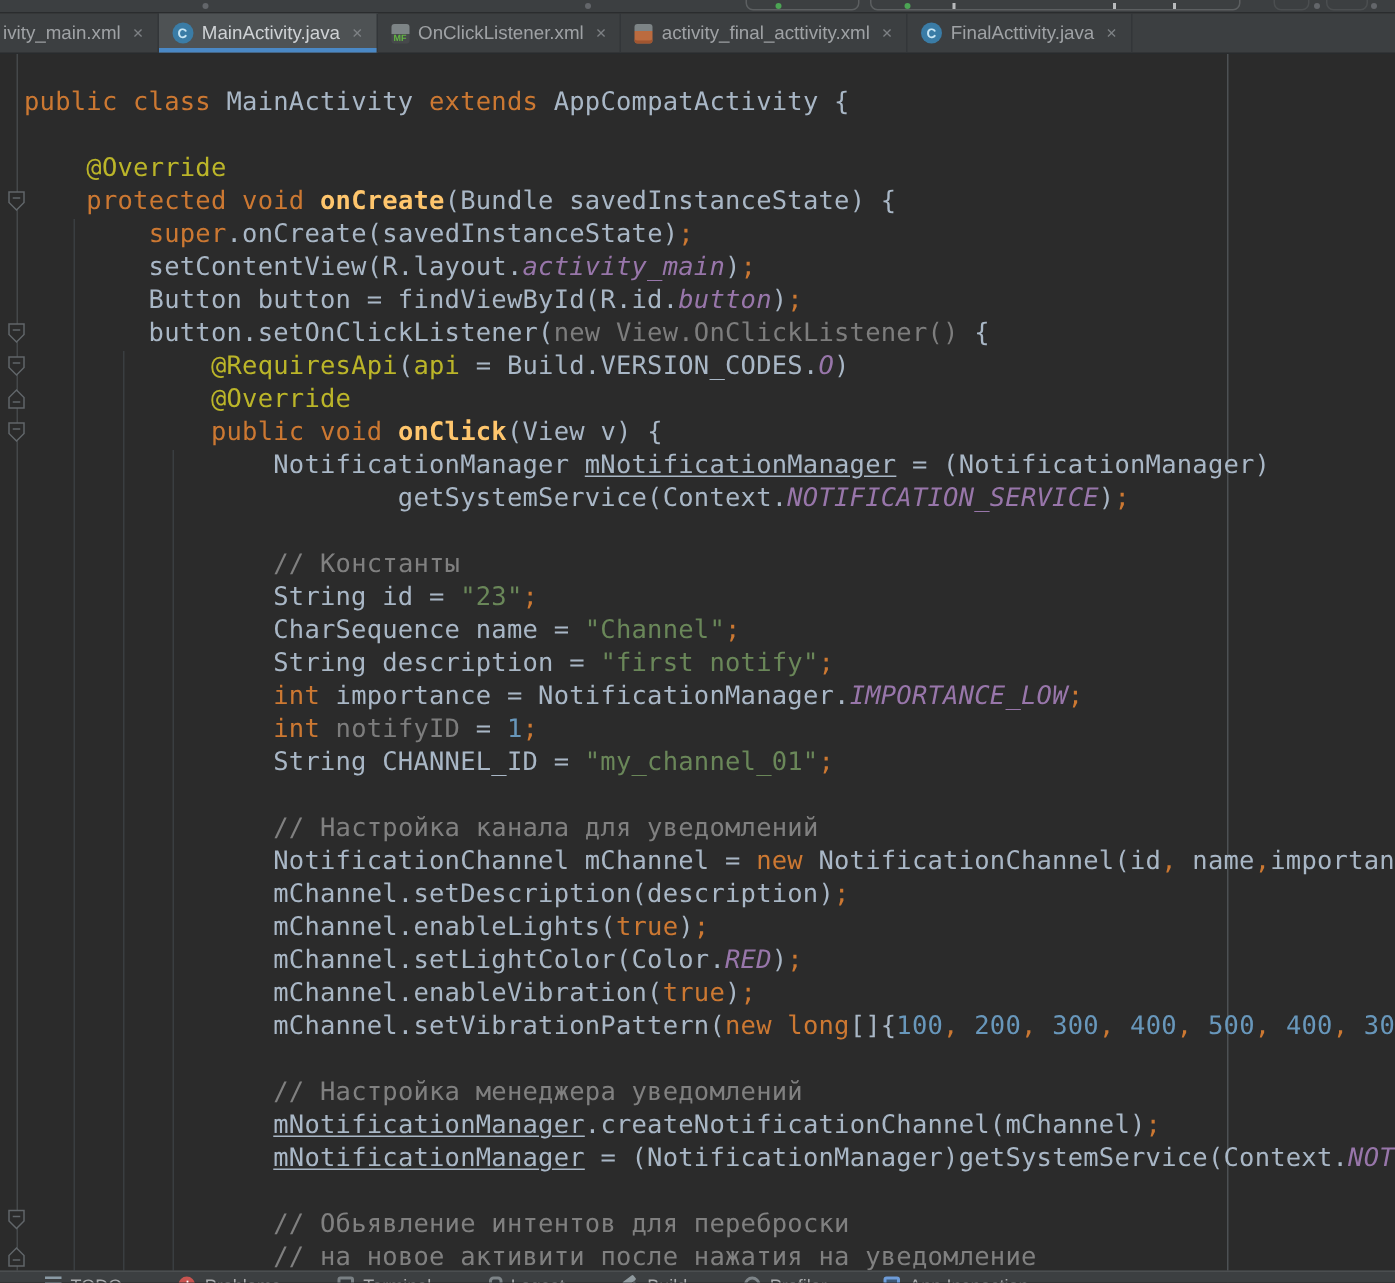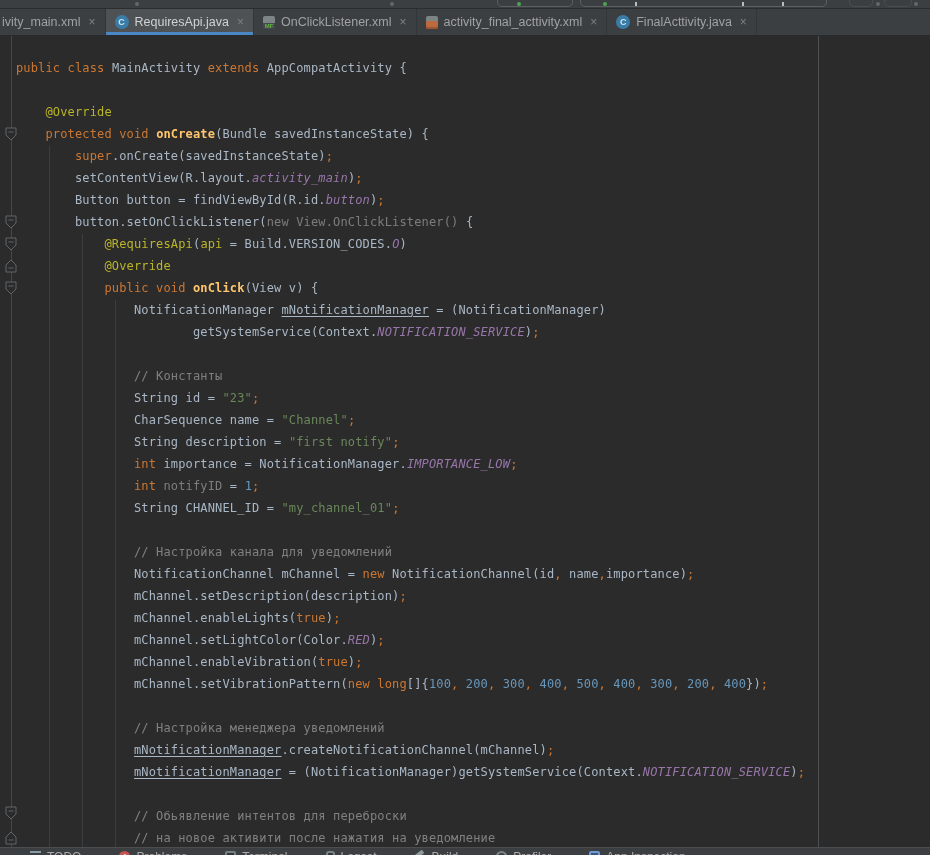--- a/index.html
+++ b/index.html
@@ -122,7 +122,7 @@
       </div>
       <div class="tab selected">
         <span class="tabicon java-class">C</span>
-        <span>RequiresApi.java</span>
+        <span>MainActivity.java</span>
         <span class="close">×</span>
       </div>
       <div class="tab">

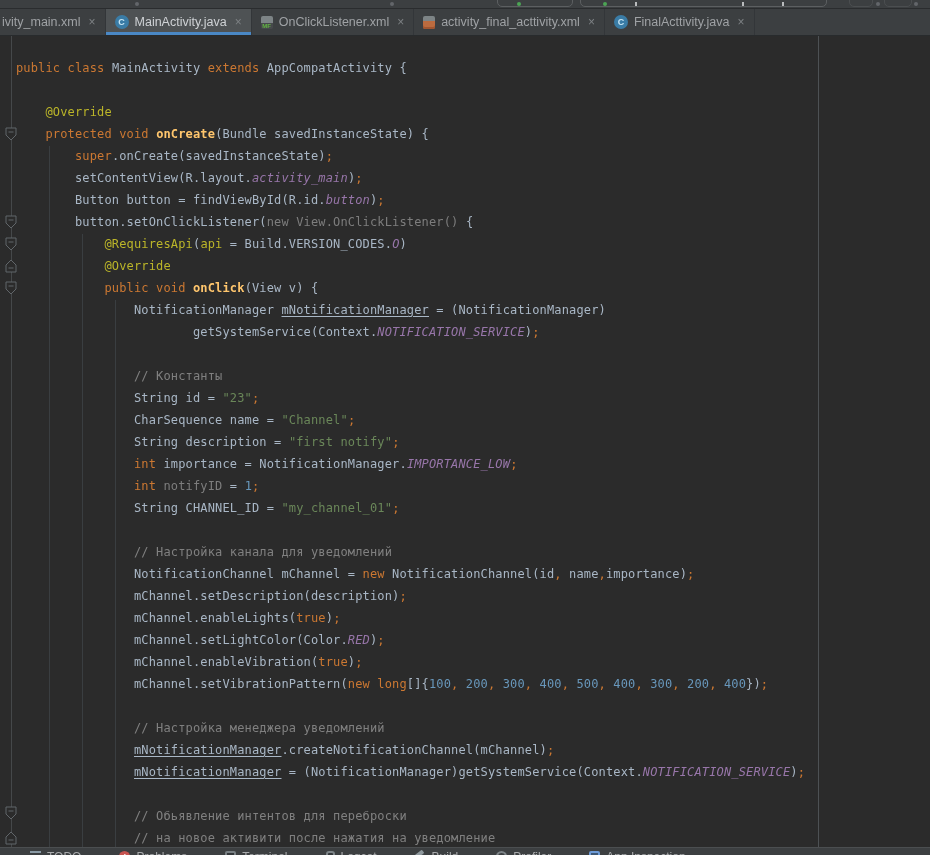--- a/index.html
+++ b/index.html
@@ -58,7 +58,7 @@
   .fold-marker { position:absolute; left:5px; width:12px; height:14px; }
 
   .code-area { position:absolute; left:0; top:0; right:0; padding:21px 0 0 16px;
-               font-family:"DejaVu Sans Mono", monospace; font-size:12px; line-height:22px;
+               font-family:"DejaVu Sans Mono", monospace; font-size:17px; line-height:22px;
                letter-spacing:0.15px; white-space:pre; }
   .code-line { height:22px; }
   .t-d { color:var(--def,#a9b7c6); }

